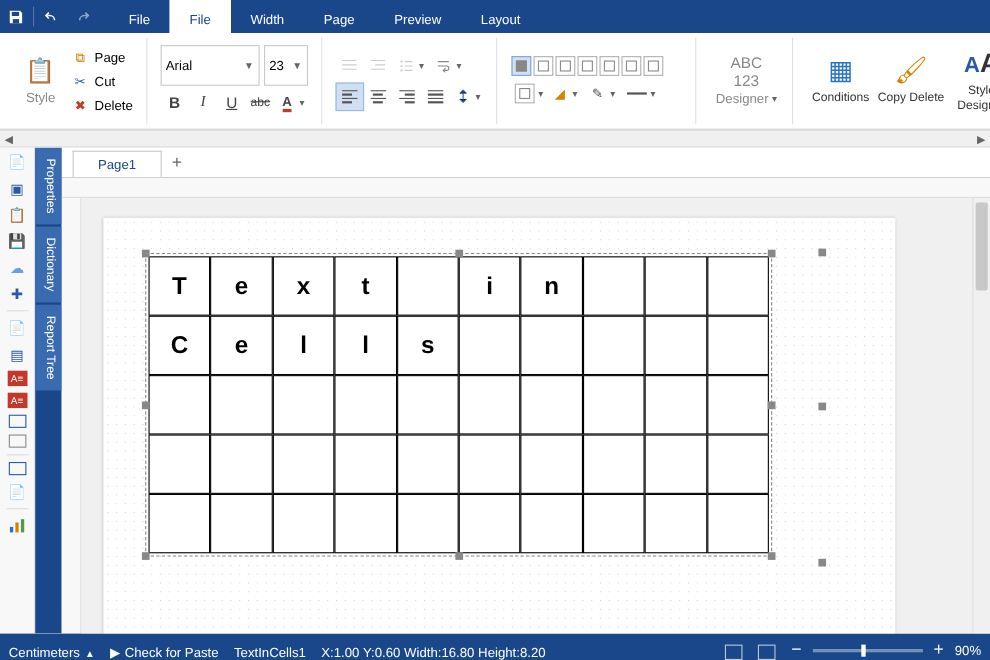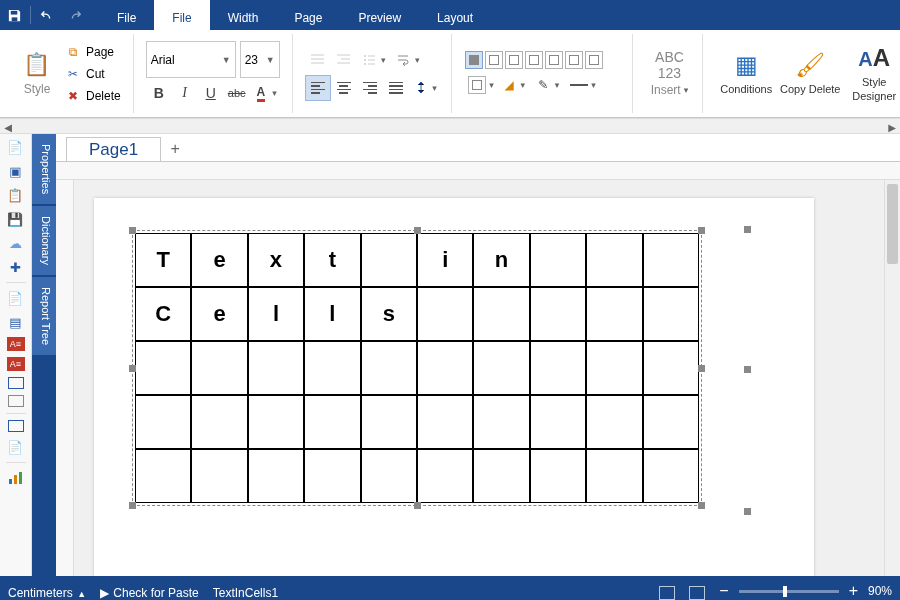--- a/index.html
+++ b/index.html
@@ -281,7 +281,7 @@
       <div class="gentop" style="white-space:pre;text-align:center;line-height:1.1">ABC
 123</div>
       <div style="display:flex;align-items:center;gap:3px">
-          <span>Insert</span>
+          <span>Designer</span>
           <span class="dd">▾</span>
         </div>
     </div>

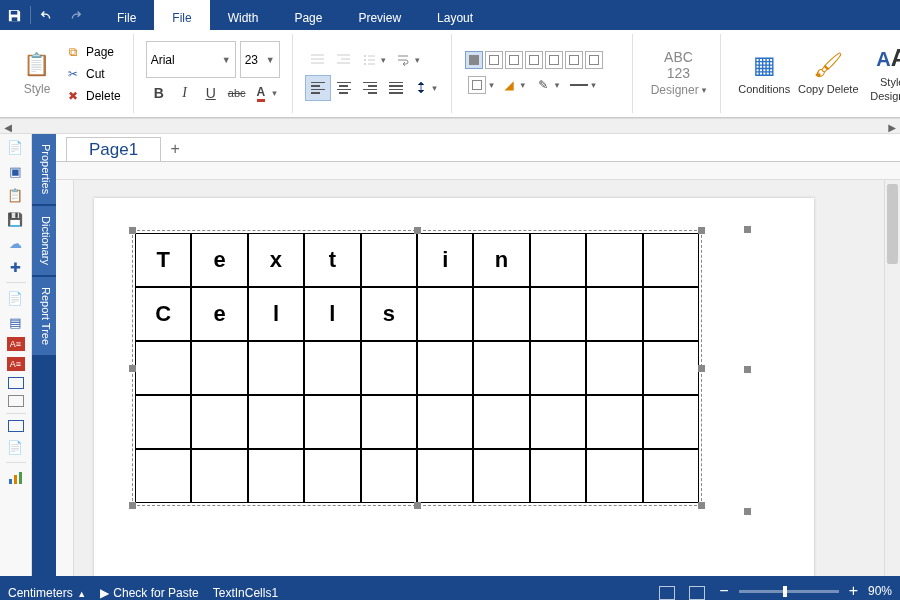--- a/index.html
+++ b/index.html
@@ -47,7 +47,7 @@
 .vtab{writing-mode:vertical-rl;padding:10px 4px;cursor:pointer;font-size:11px;background:#3a6bb0;margin-bottom:2px;text-align:center}
 .main{flex:1;display:flex;flex-direction:column;overflow:hidden}
 .pagetabs{height:28px;background:#fff;border-bottom:1px solid #c8c8c8;display:flex;align-items:flex-end;padding-left:10px}
-.ptab{height:24px;border:1px solid #c8c8c8;border-bottom:none;padding:0 22px;display:flex;align-items:center;background:#fff;color:#19478a;cursor:pointer;font-size:17px}
+.ptab{height:24px;border:1px solid #c8c8c8;border-bottom:none;padding:0 22px;display:flex;align-items:center;background:#fff;color:#19478a;cursor:pointer;font-size:12px}
 .addtab{width:28px;height:24px;display:flex;align-items:center;justify-content:center;color:#666;cursor:pointer;font-size:16px}
 .canvaswrap{flex:1;display:flex;overflow:hidden;background:#f0f0f0}
 .ruler-v{width:18px;background:#f8f8f8;border-right:1px solid #ddd}

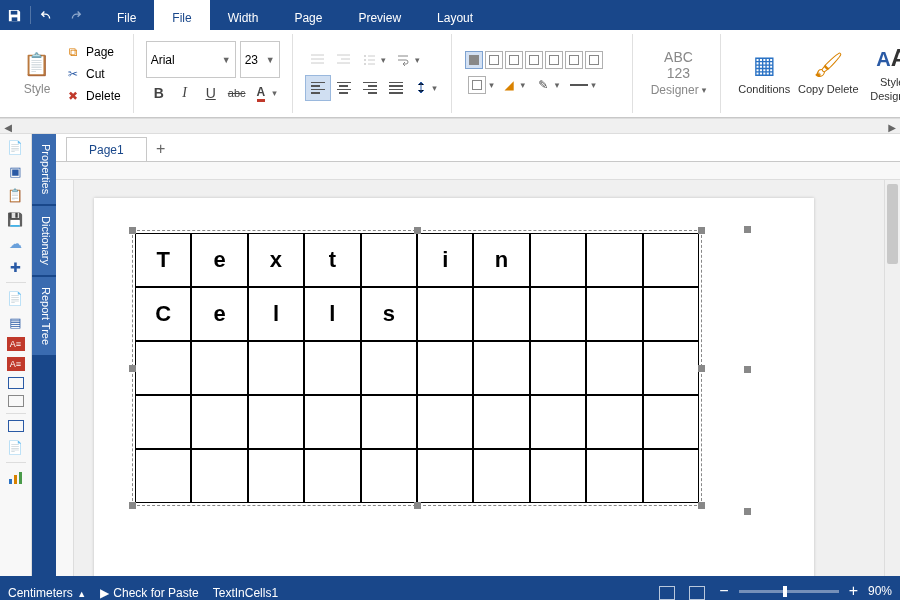--- a/index.html
+++ b/index.html
@@ -431,6 +431,7 @@
   <div><span>Centimeters</span><span class="sarr"> ▲</span></div>
   <div><span style="margin-right:4px">▶</span><span>Check for Paste</span></div>
   <div>TextInCells1</div>
+  <div>X:1.00 Y:0.60 Width:16.80 Height:8.20</div>
   <div class="spacer"></div>
   <span class="sicn"></span>
   <span class="sicn"></span>

